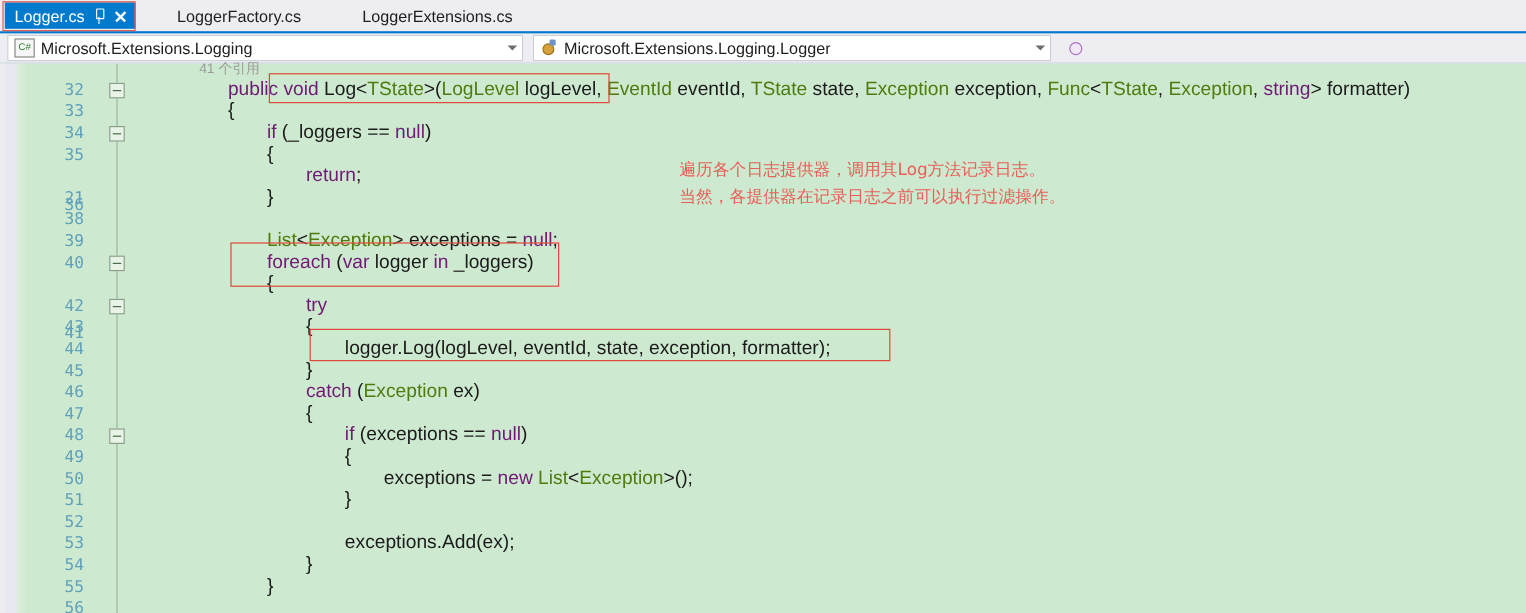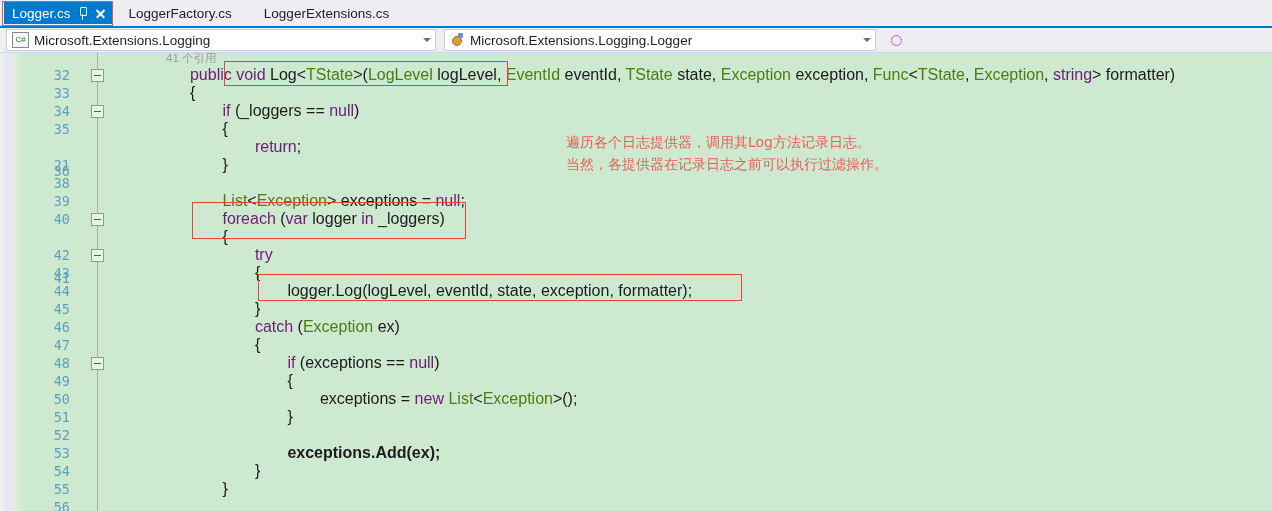--- a/index.html
+++ b/index.html
@@ -16,7 +16,7 @@
     position:absolute;left:0;top:0;width:1272px;height:26px;
     background:#eeeef2;
     border-bottom:2px solid #007acc;
-    display:flex;align-items:stretch;
+    display:flex;align-items:stretch;gap:19px;
   }
   .tab{
     display:flex;align-items:center;gap:6px;

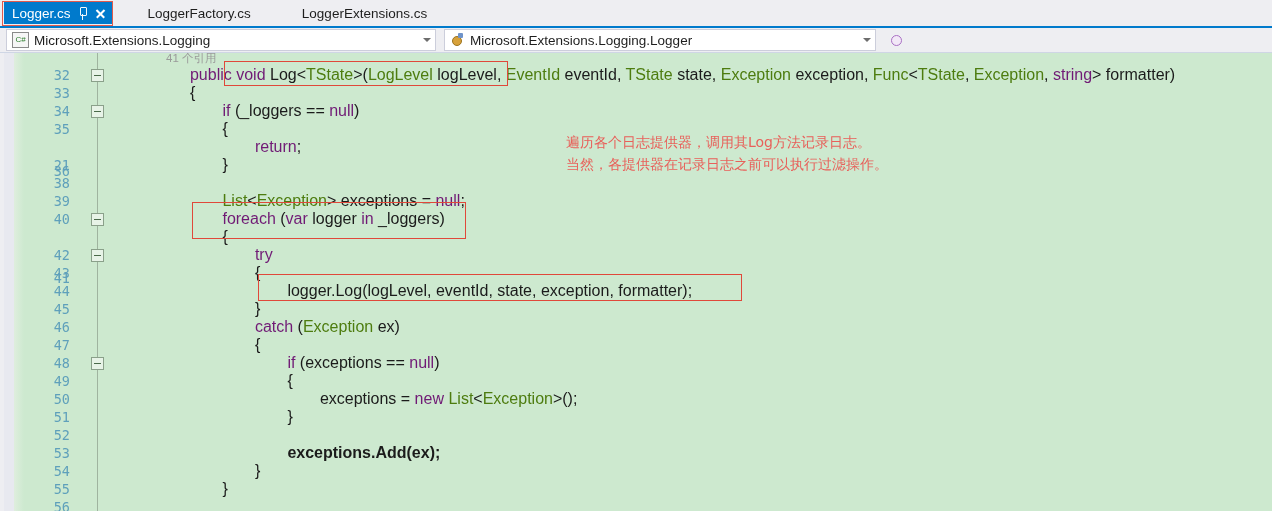--- a/index.html
+++ b/index.html
@@ -250,7 +250,7 @@
         <div class="num" style="top: 373px;">52</div>
         <div class="txt" style="top: 373px; left: 287.4px;"></div>
         <div class="num" style="top: 391px;">53</div>
-        <div class="txt" style="top: 391px; left: 287.4px; font-weight: bold;"><span class="plain">exceptions.Add(ex);</span></div>
+        <div class="txt" style="top: 391px; left: 287.4px;"><span class="plain">exceptions.Add(ex);</span></div>
         <div class="num" style="top: 409px;">54</div>
         <div class="txt" style="top: 409px; left: 254.92px;"><span class="plain">}</span></div>
         <div class="num" style="top: 427px;">55</div>

